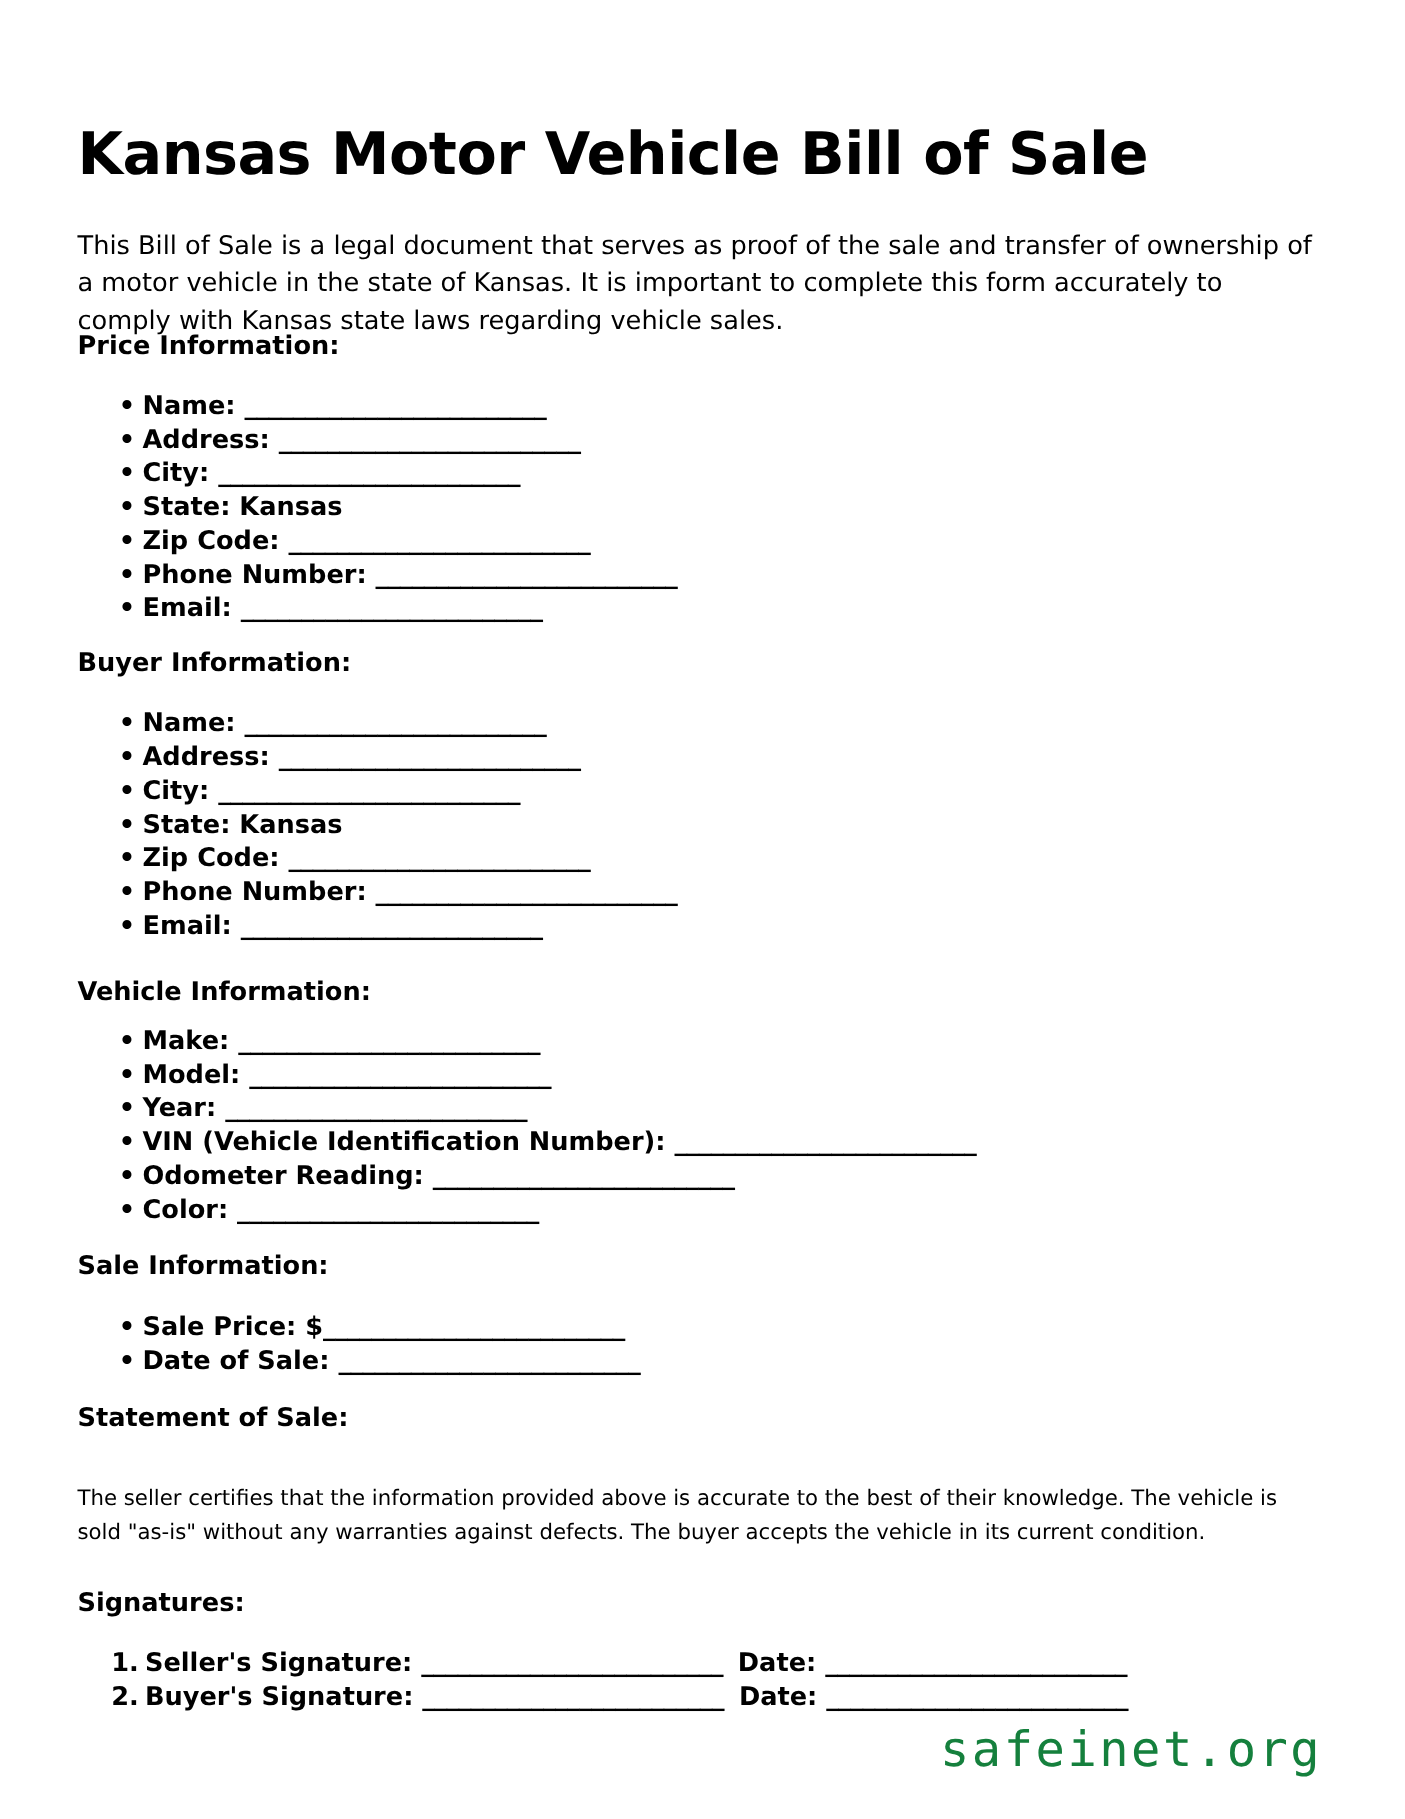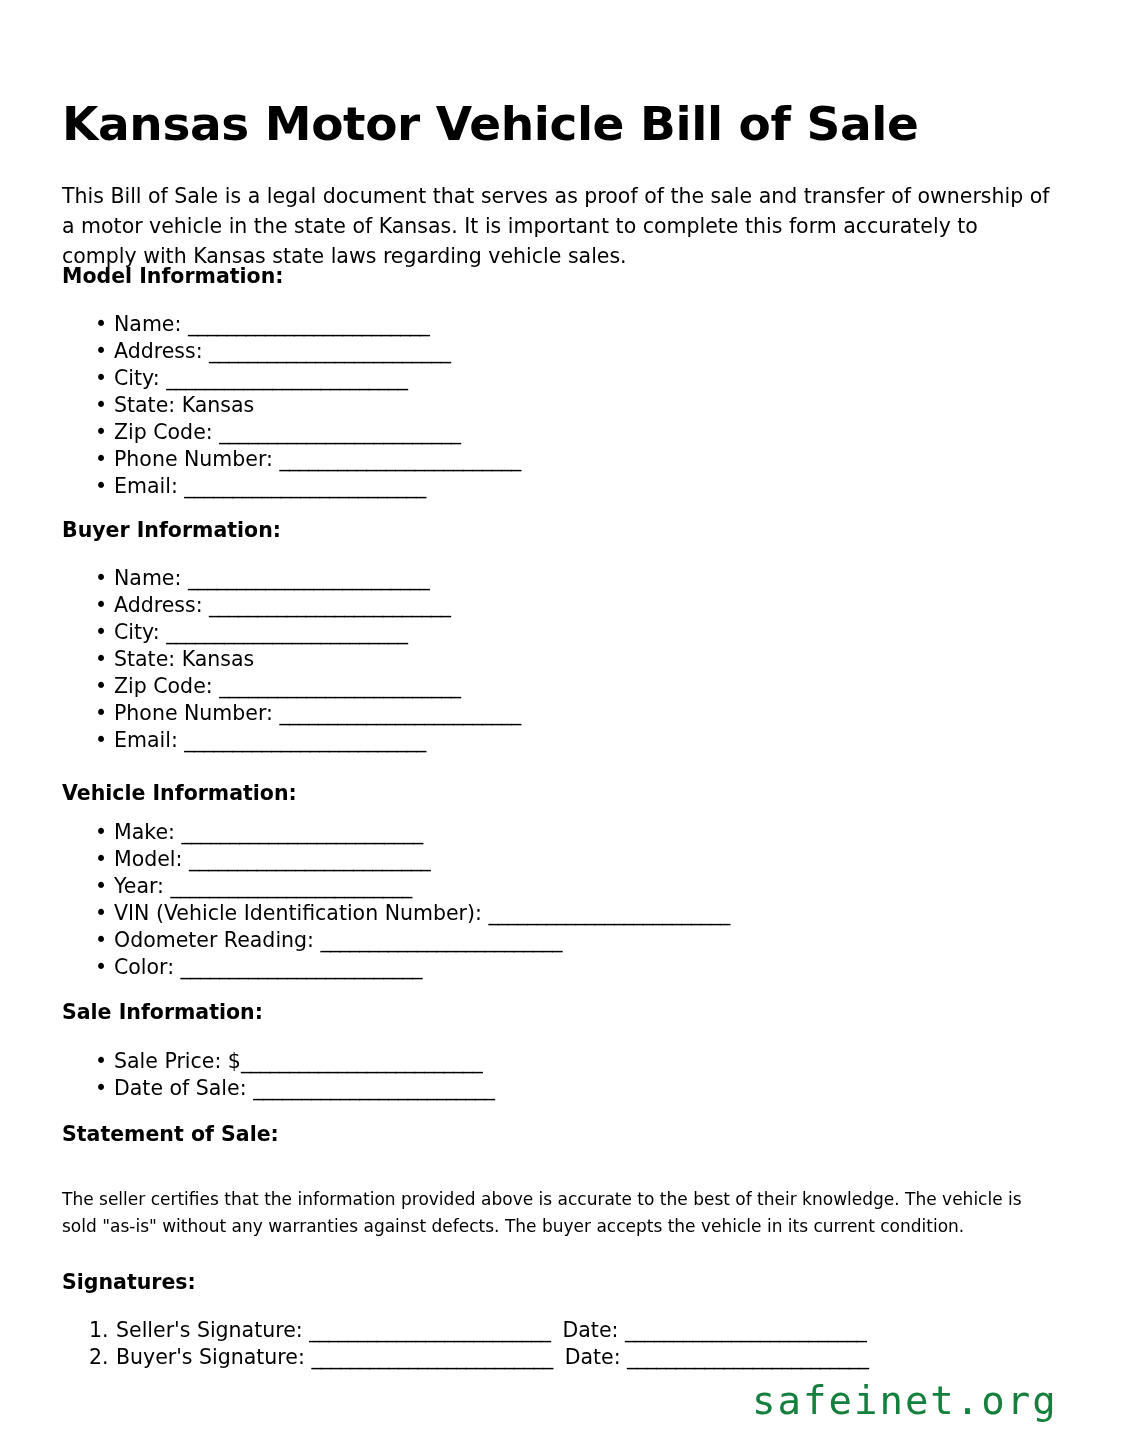--- a/index.html
+++ b/index.html
@@ -154,7 +154,7 @@
 
   <p class="intro">This Bill of Sale is a legal document that serves as proof of the sale and transfer of ownership of a motor vehicle in the state of Kansas. It is important to complete this form accurately to comply with Kansas state laws regarding vehicle sales.</p>
 
-  <div class="section-heading" id="seller-heading">Model Information:</div>
+  <div class="section-heading" id="seller-heading">Price Information:</div>
   <ul class="field-list" id="seller-list">
       <li><span>Name:</span> <span class="blank">_________________________</span></li>
       <li><span>Address:</span> <span class="blank">_________________________</span></li>

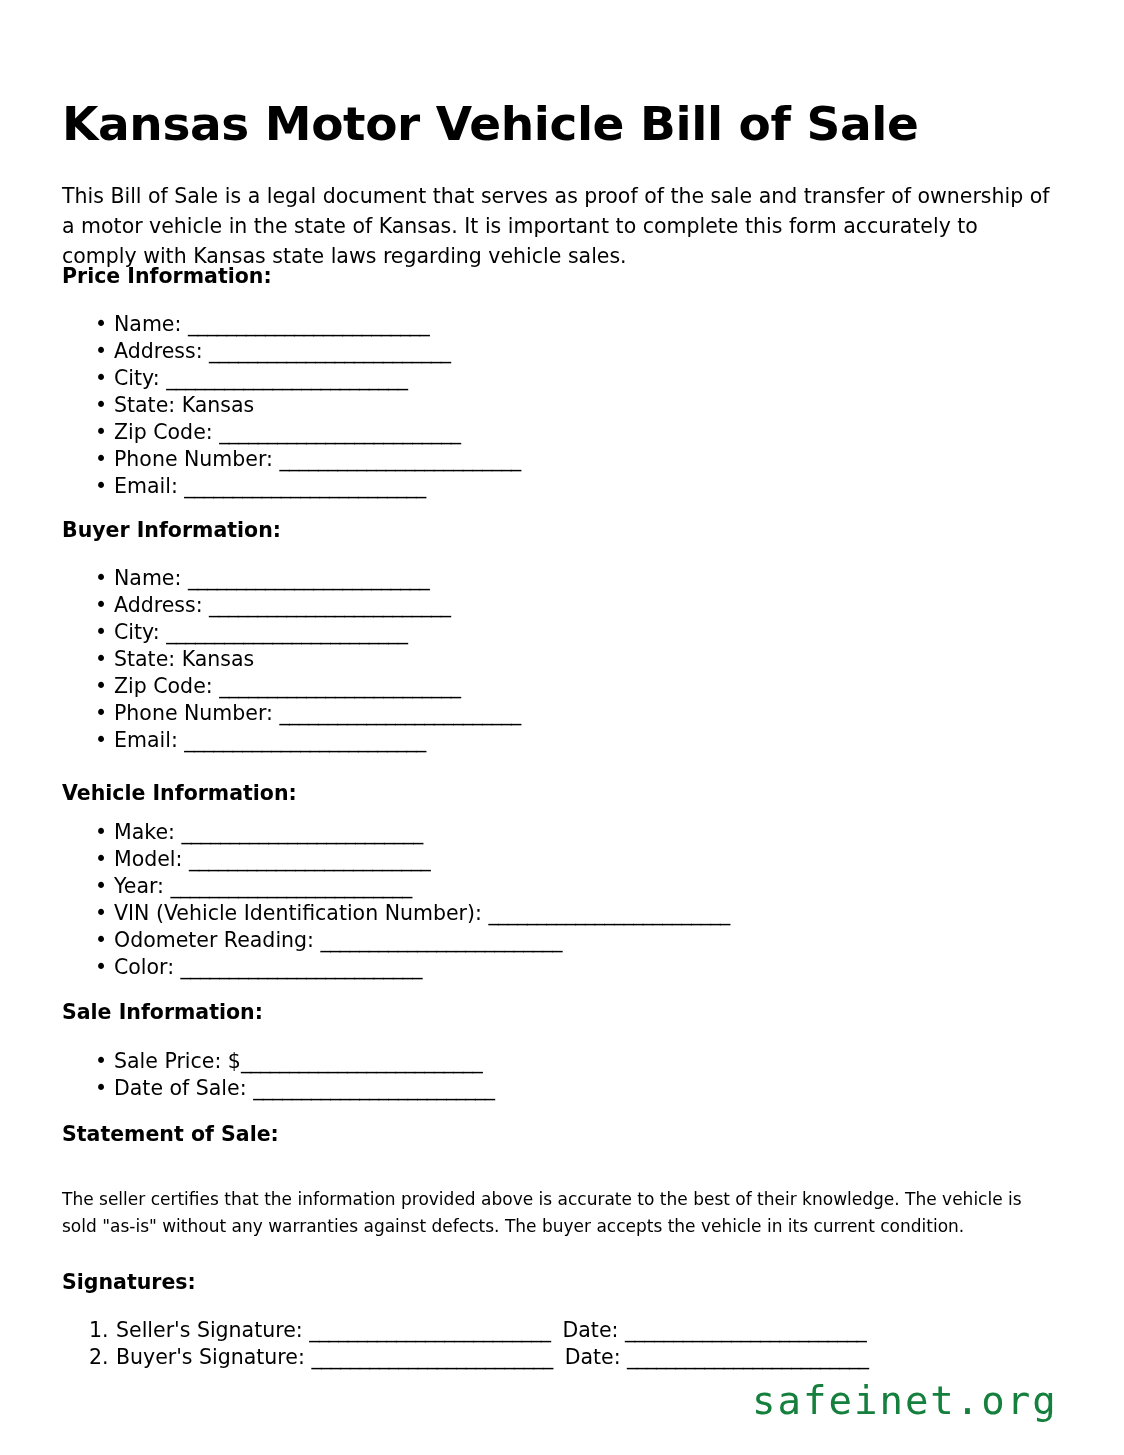--- a/index.html
+++ b/index.html
@@ -65,6 +65,7 @@
     list-style: none;
     font-size: 20.5px;
     line-height: 27px;
+    font-weight: bold;
   }
 
   ul.field-list {

